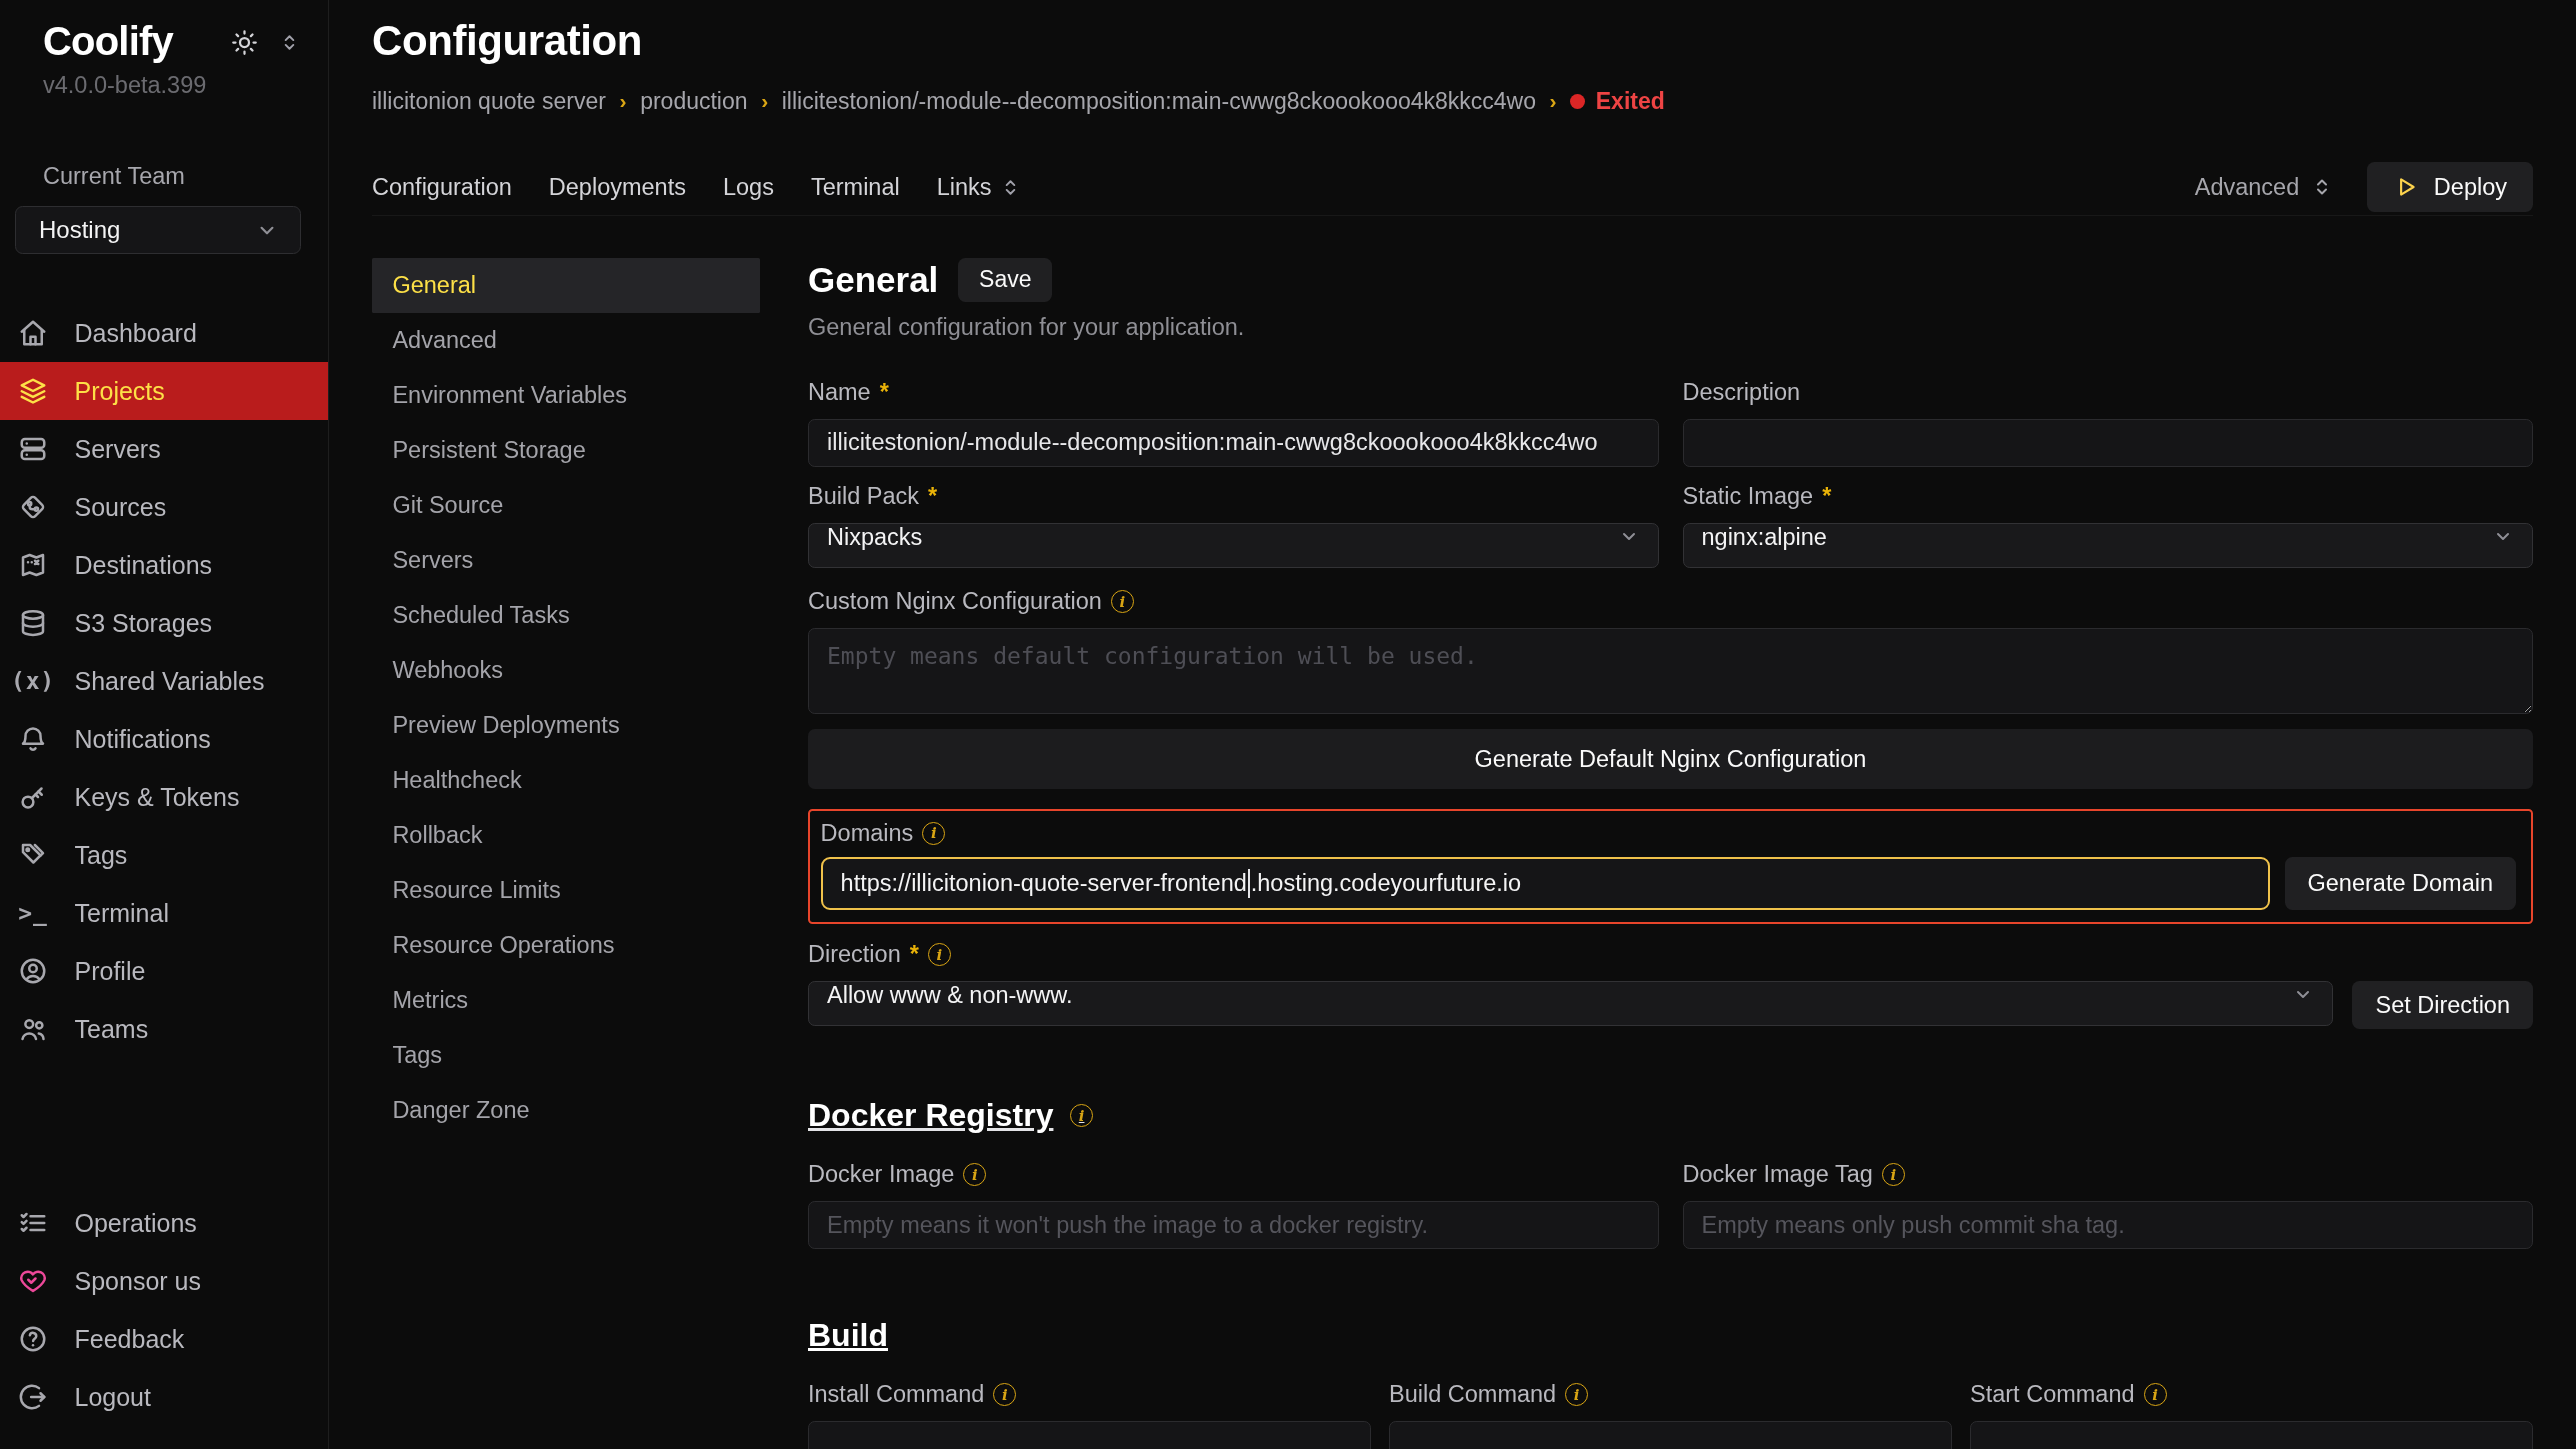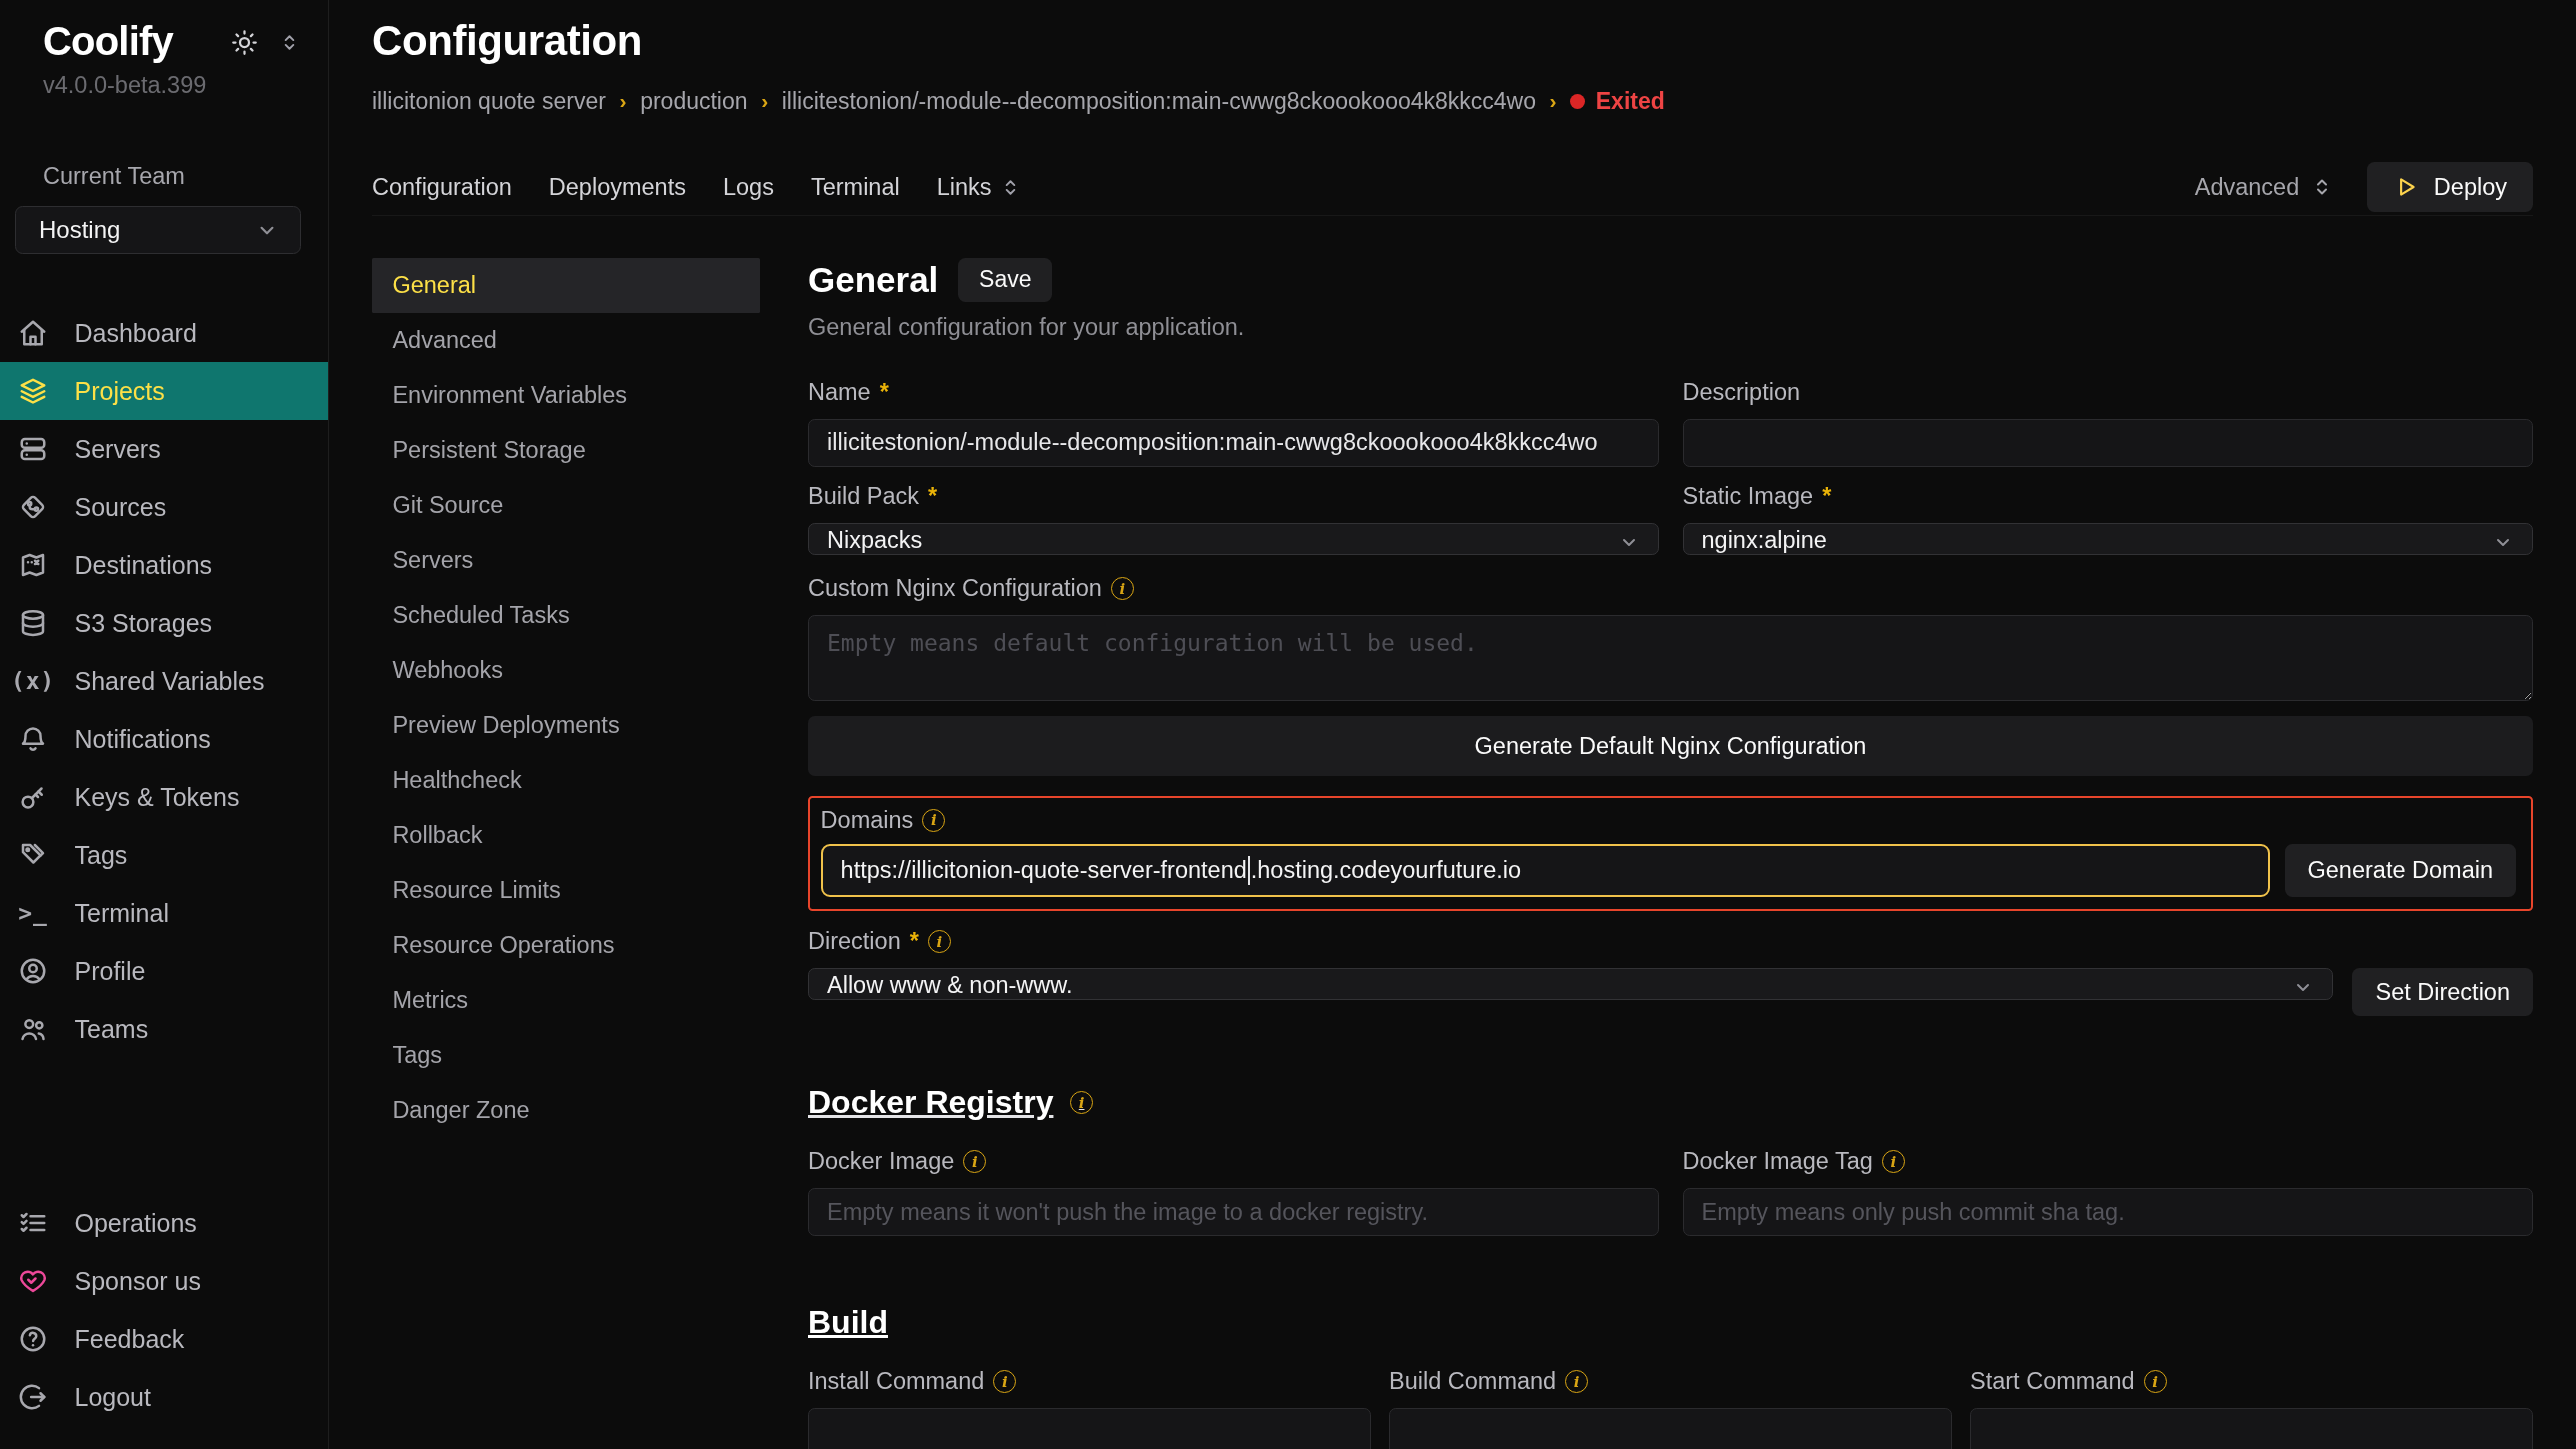--- a/index.html
+++ b/index.html
@@ -40,7 +40,7 @@
     padding:0 15px 0 18px; color:#b9b9bf; font-size:25px; cursor:pointer;
   }
   .nav-item .ic { width:30px; height:30px; color:#a8a8ae; flex:none; display:flex; align-items:center; justify-content:center; }
-  .nav-item.active { background:#0f766e; color:#fde047; }
+  .nav-item.active { background:#b91c1c; color:#fde047; }
   .nav-item.active .ic { color:#fde047; }
   .nav-item .txt-ic { font-size:23px; font-weight:700; letter-spacing:0.8px; font-family:"DejaVu Sans Mono",monospace; }
   .nav-item .ic.pink { color:#ec4899; }

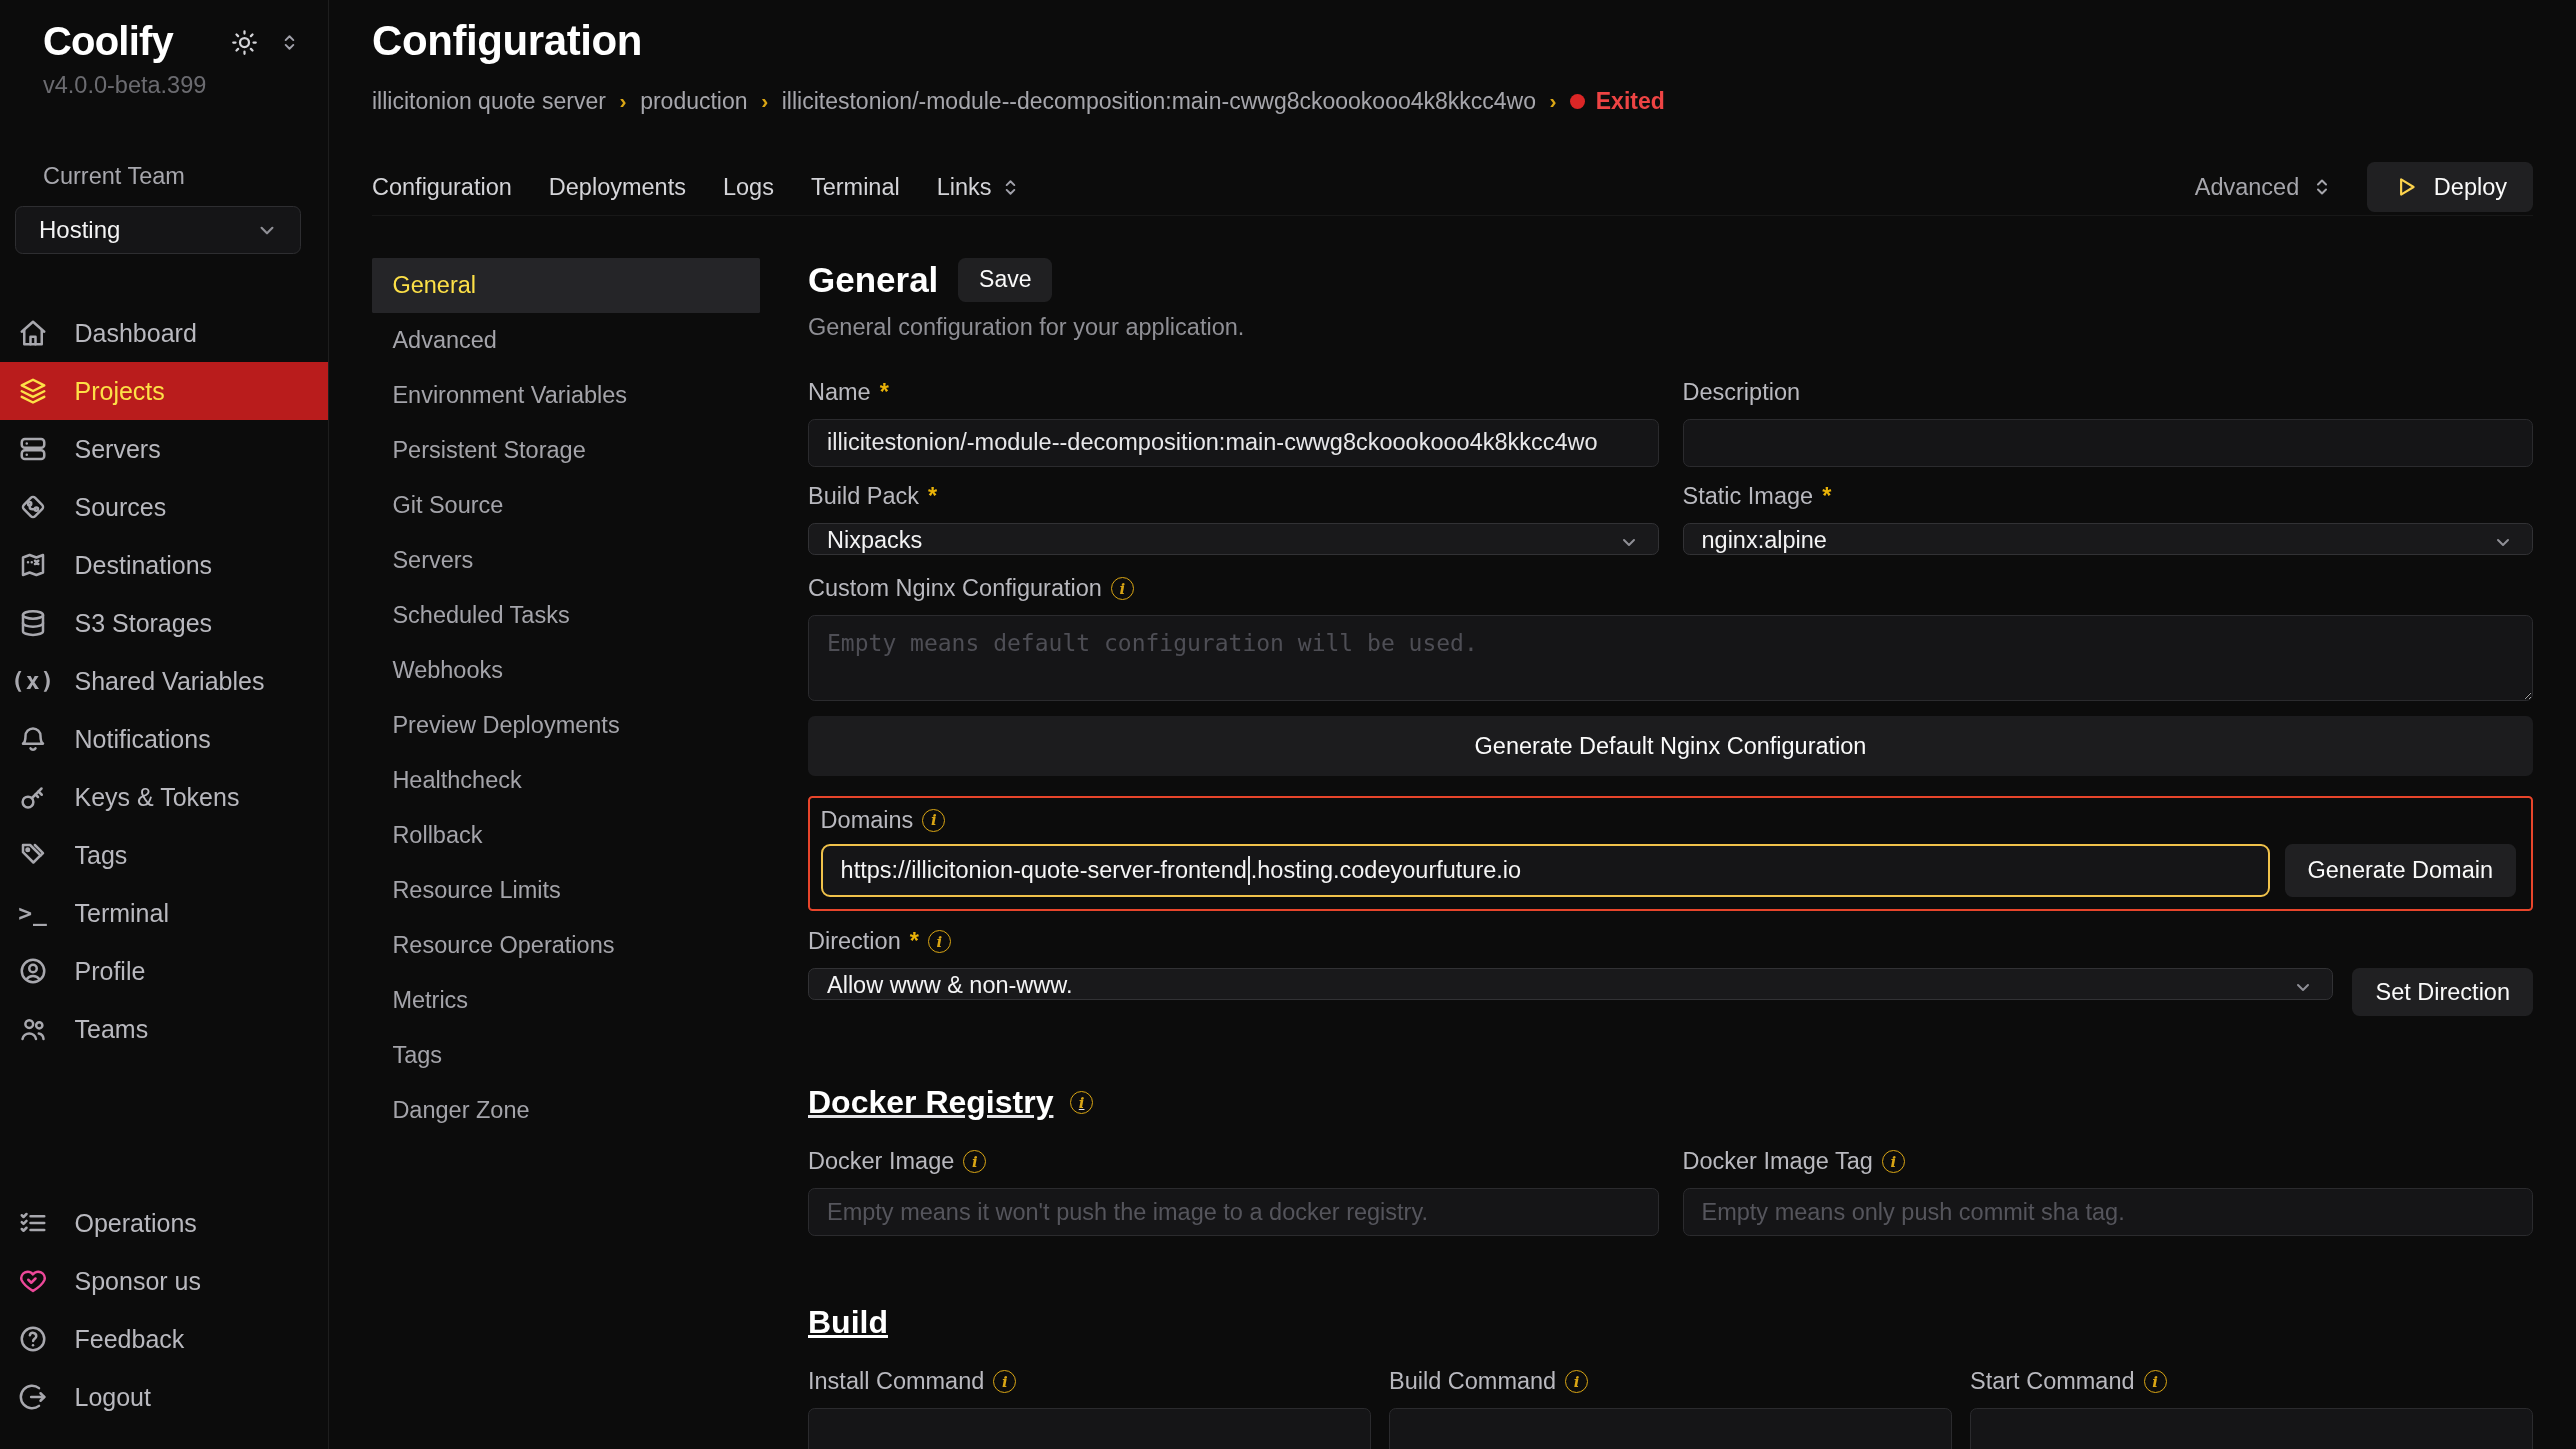--- a/index.html
+++ b/index.html
@@ -101,8 +101,8 @@
   }
   .inp::placeholder { color:#55555c; }
   .sel {
-    width:100%; height:32px; background:#19191b; border:0.8px solid #323235; border-radius:6.8px;
-    display:flex; align-items:flex-end; justify-content:space-between; padding:0 16.7px 0 18px;
+    width:100%; height:45px; background:#19191b; border:0.8px solid #323235; border-radius:6.8px;
+    display:flex; align-items:flex-start; justify-content:space-between; padding:0 16.7px 0 18px;
     font-size:23.5px; color:#f4f4f5; cursor:pointer;
   }
   .sel .chev { width:24px; height:24px; color:#8f8f96; }

